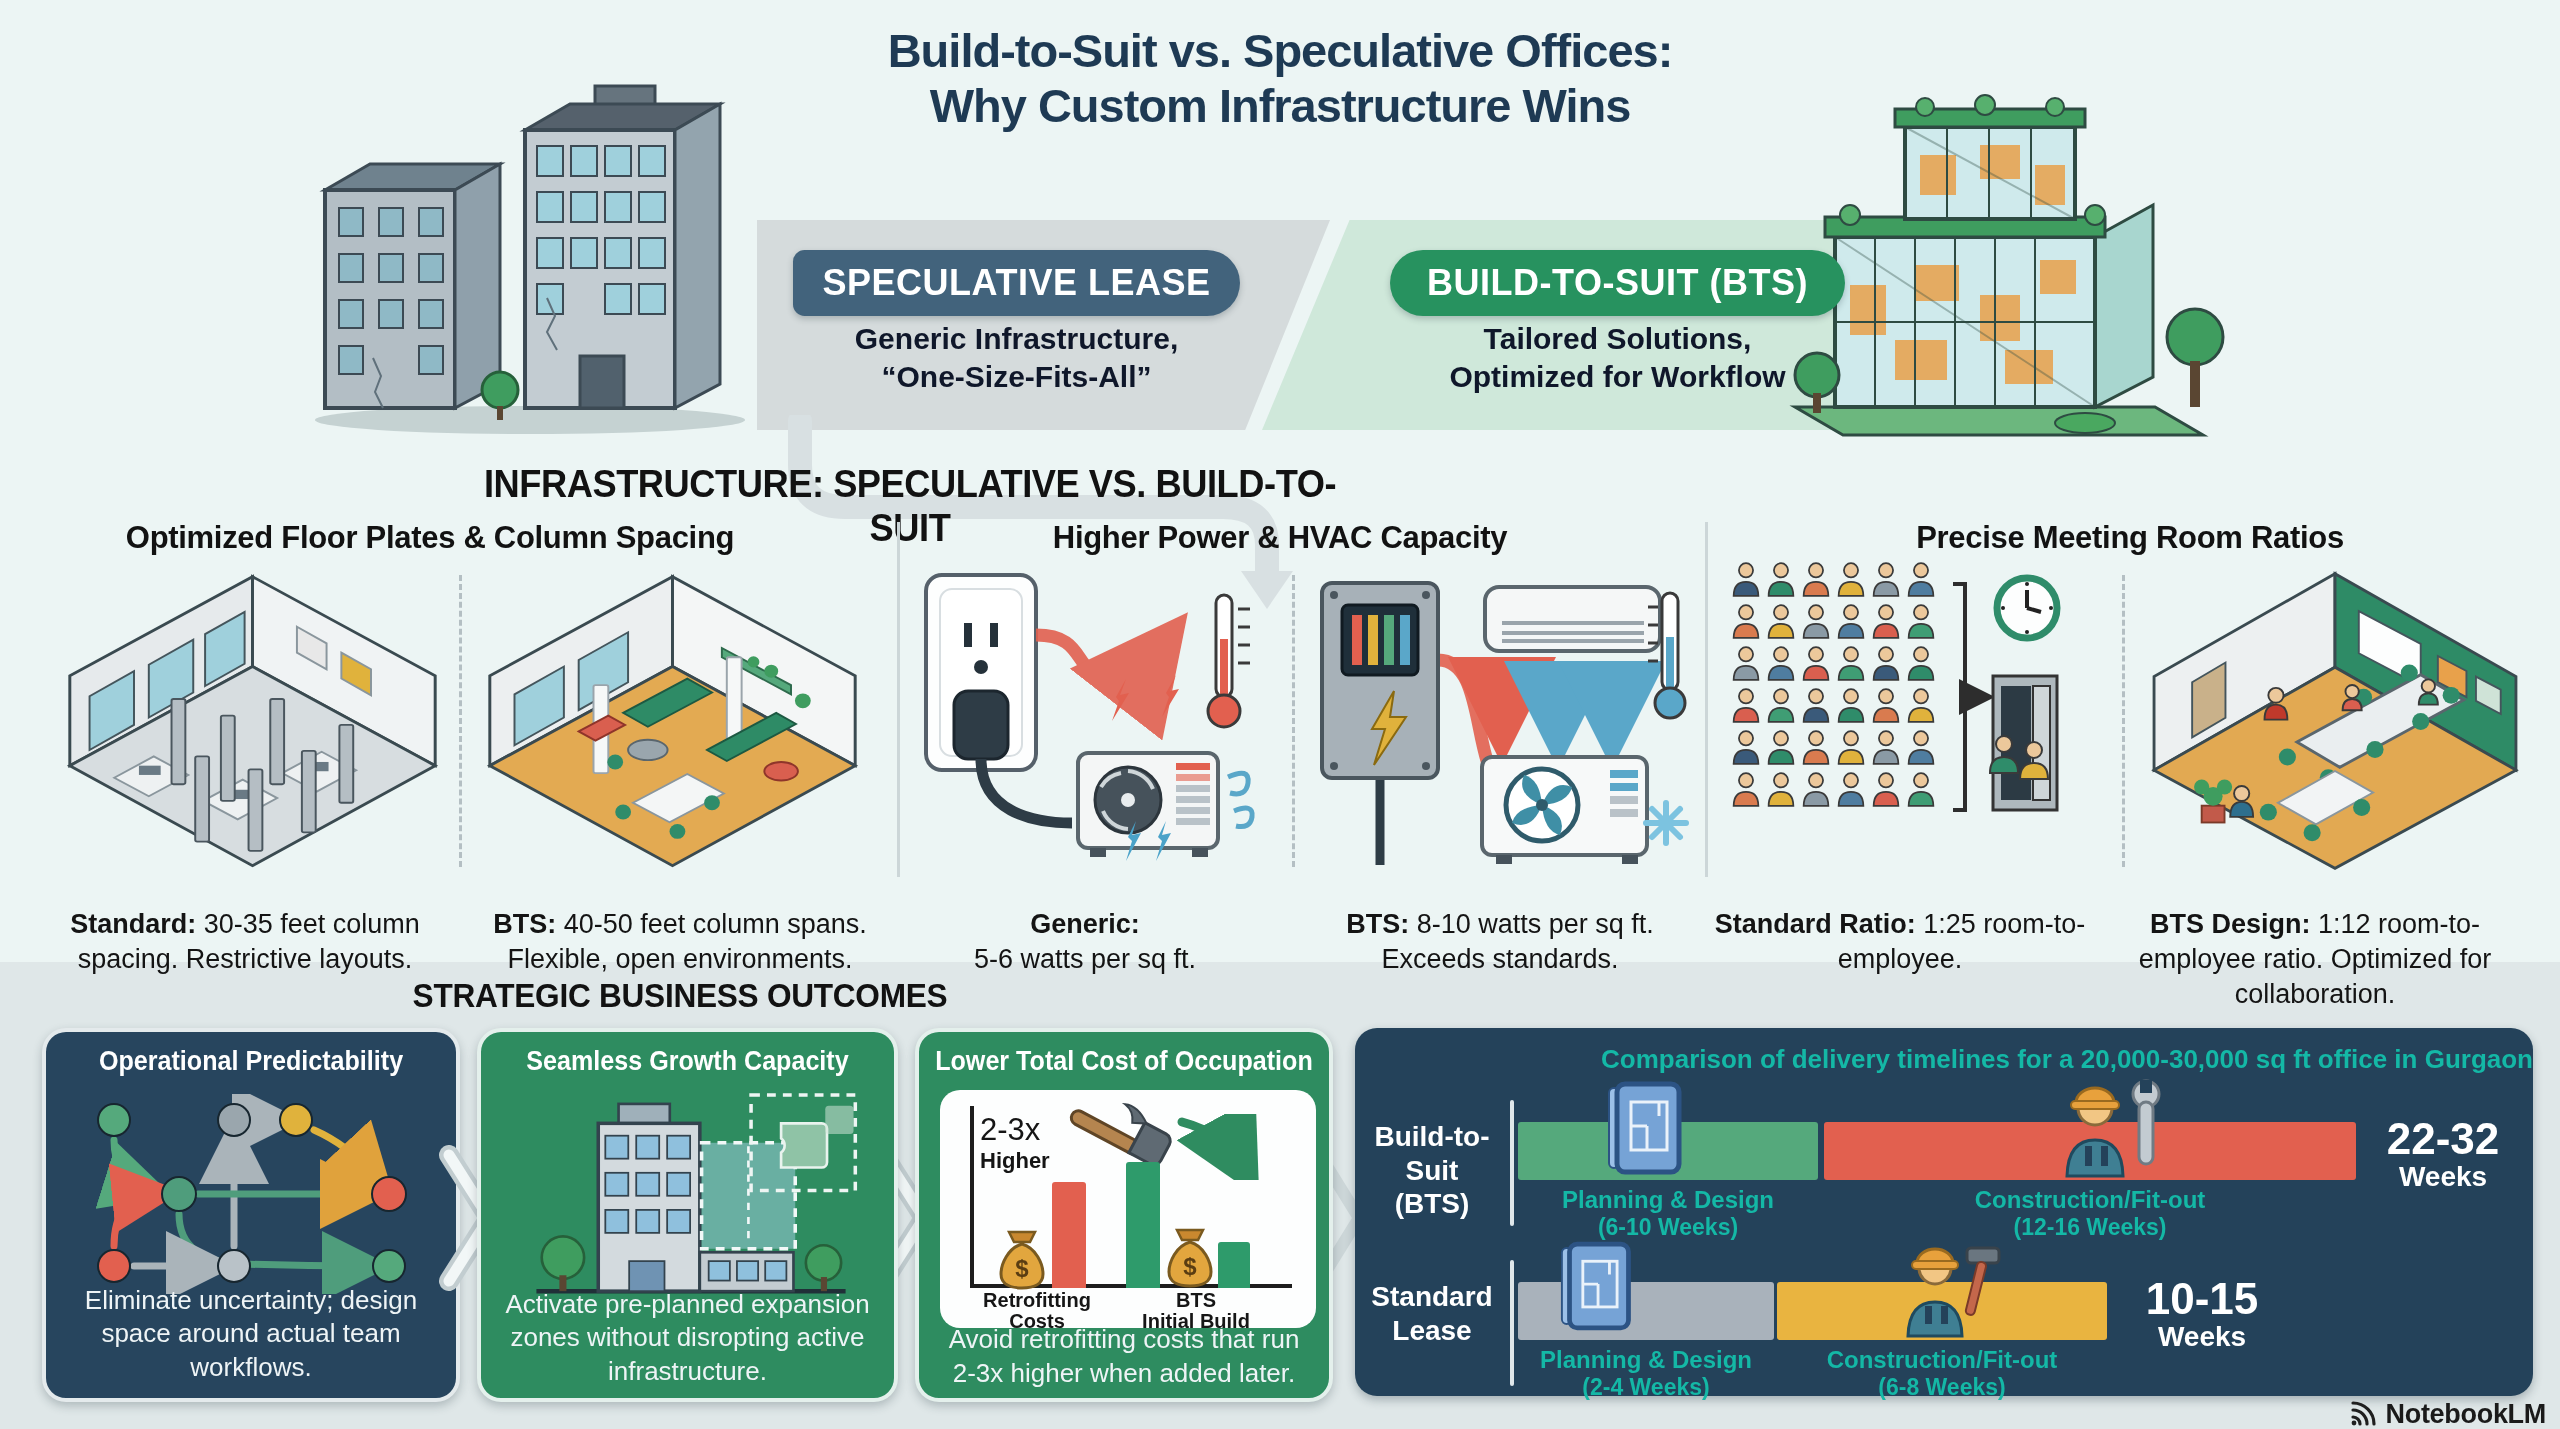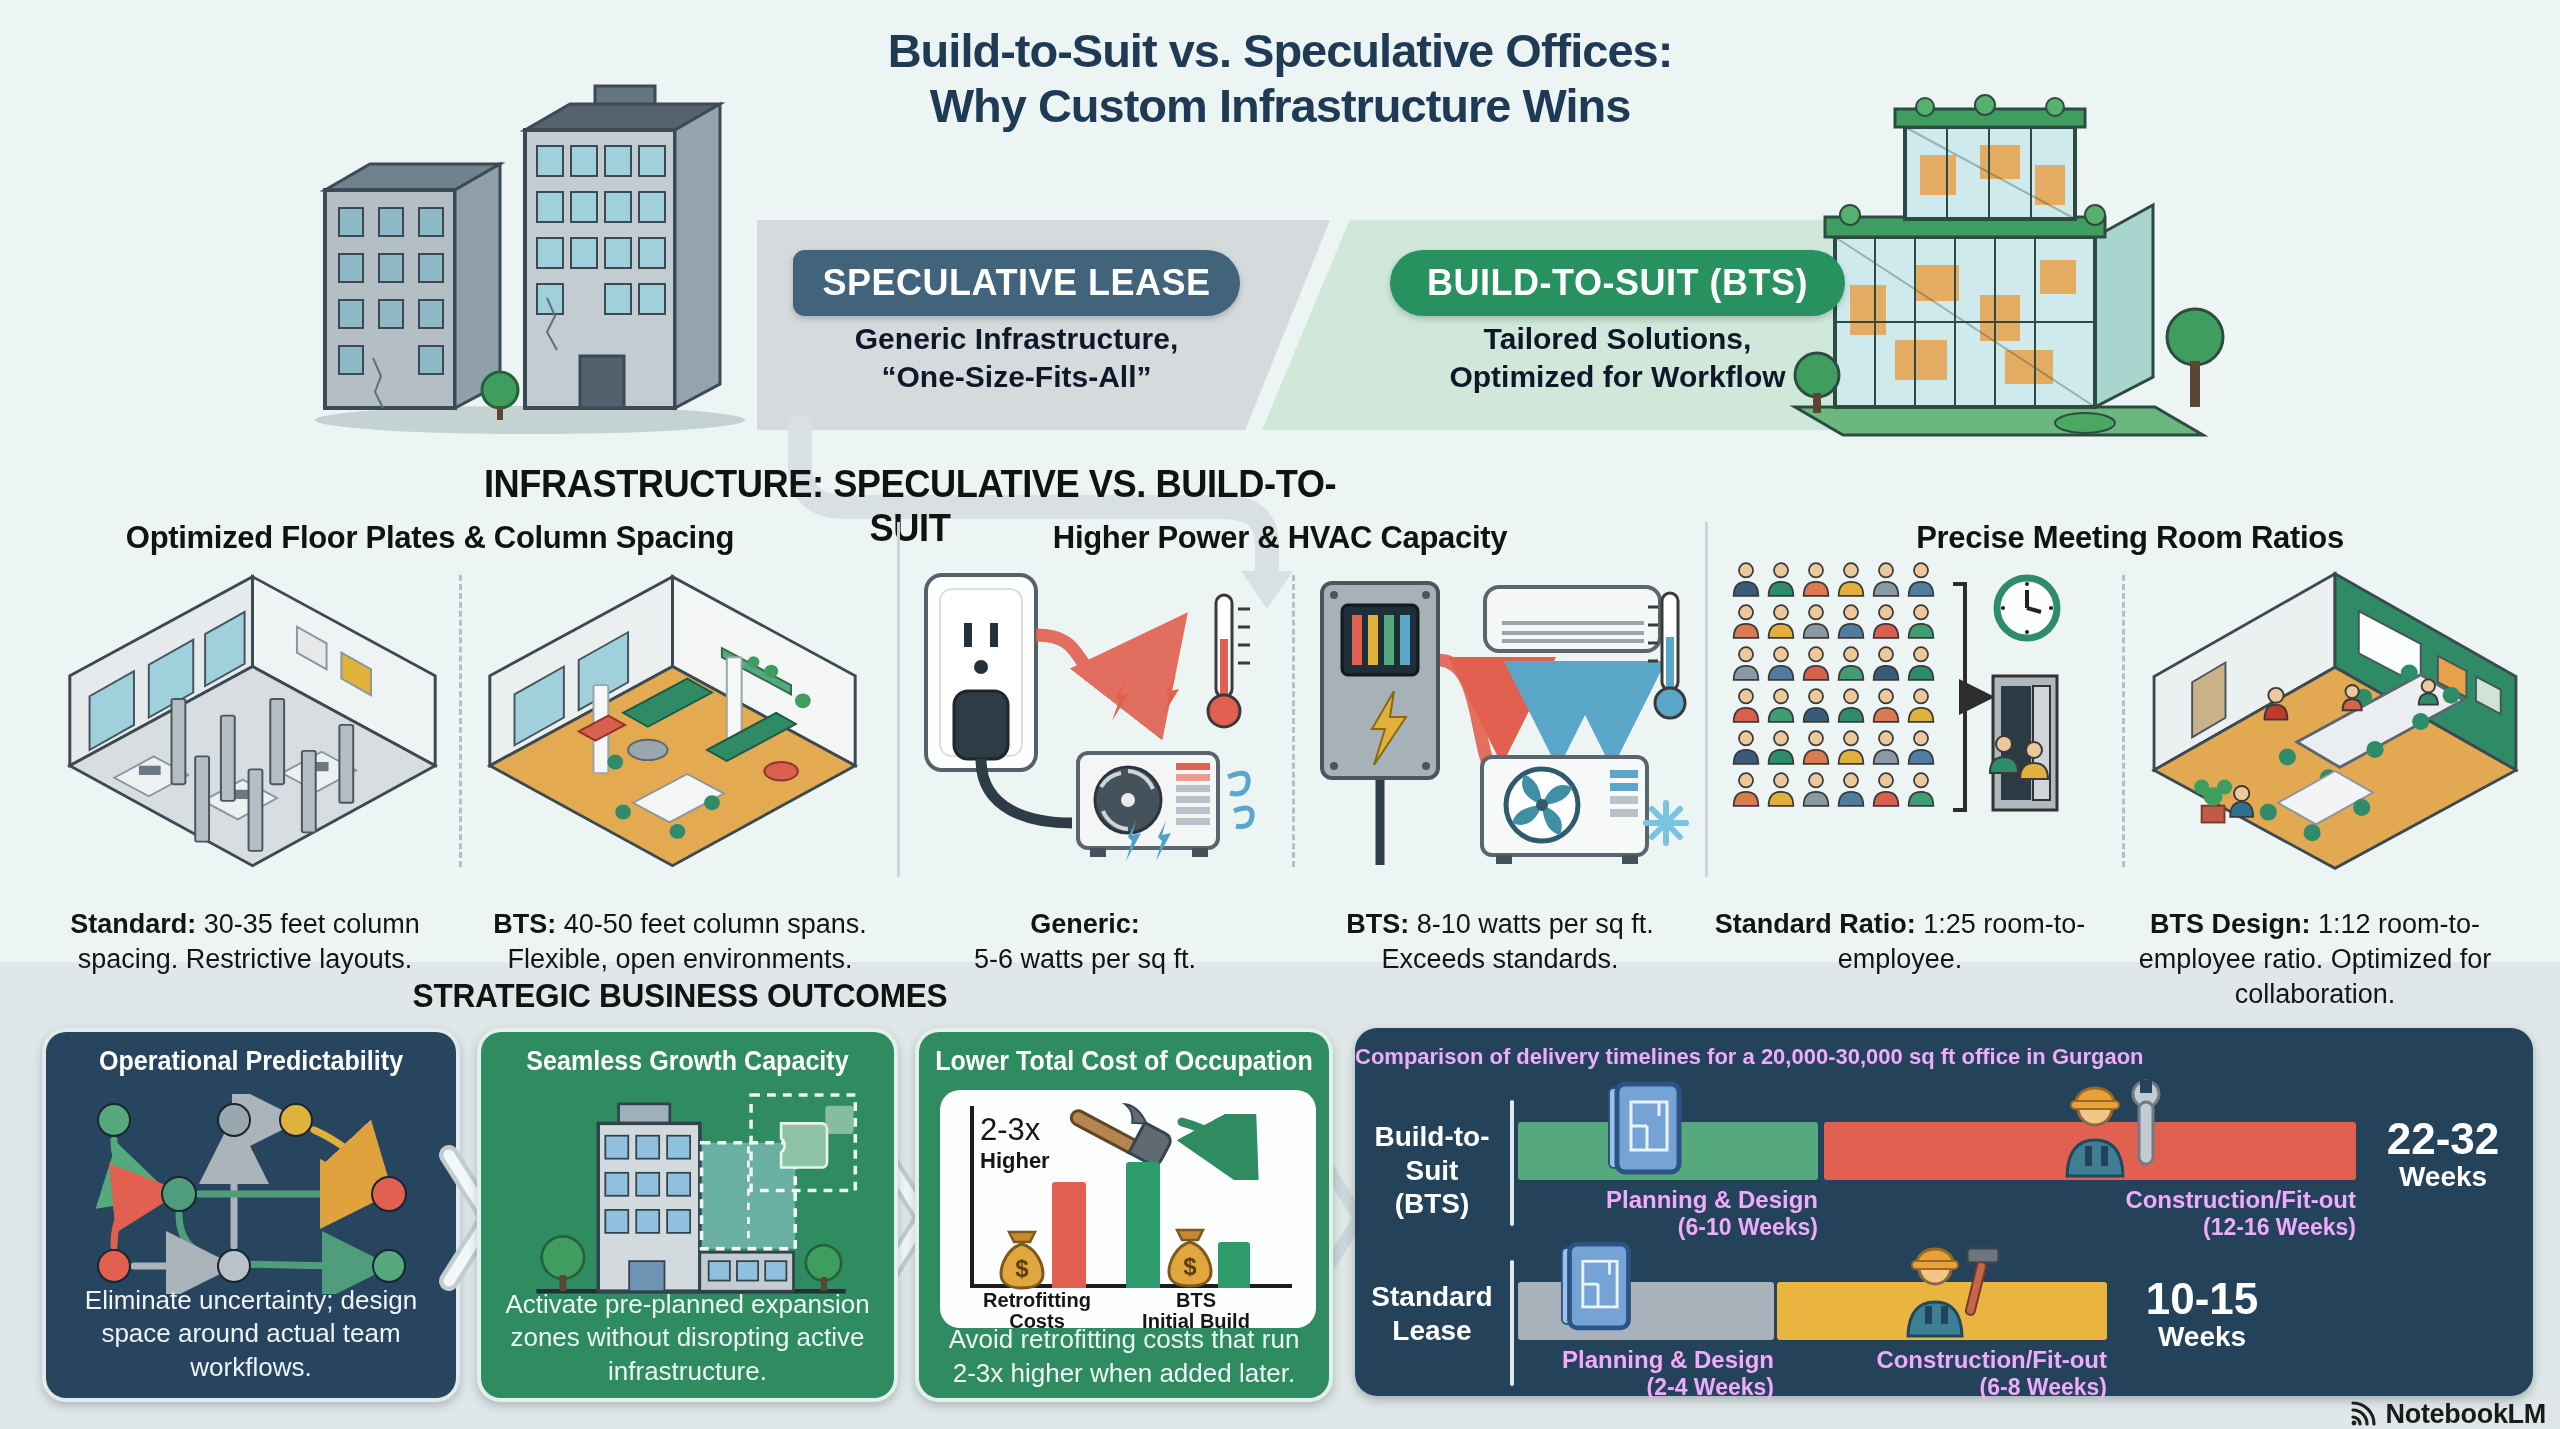--- a/index.html
+++ b/index.html
@@ -54,8 +54,8 @@
   
   .tl-panel{left:1355px;top:1028px;width:1178px;height:368px;background:var(--panel_navy,#24425a);
     border-radius:22px;box-shadow:0 4px 10px rgba(30,50,60,.3);}
-  .tl-sub{position:absolute;top:16px;left:0;width:100%;font-size:22px;font-weight:600;
-    color:#f0abfc;text-align:left;}
+  .tl-sub{position:absolute;top:16px;left:0;width:100%;font-size:26px;font-weight:600;
+    color:#14b8a6;text-align:right;}
   .tl-tick{position:absolute;left:155px;width:4px;background:#dfe7ea;border-radius:2px;}
   .tl-rowlabel{position:absolute;left:4px;width:146px;font-size:28px;font-weight:bold;
     color:#fff;text-align:center;line-height:1.2;}

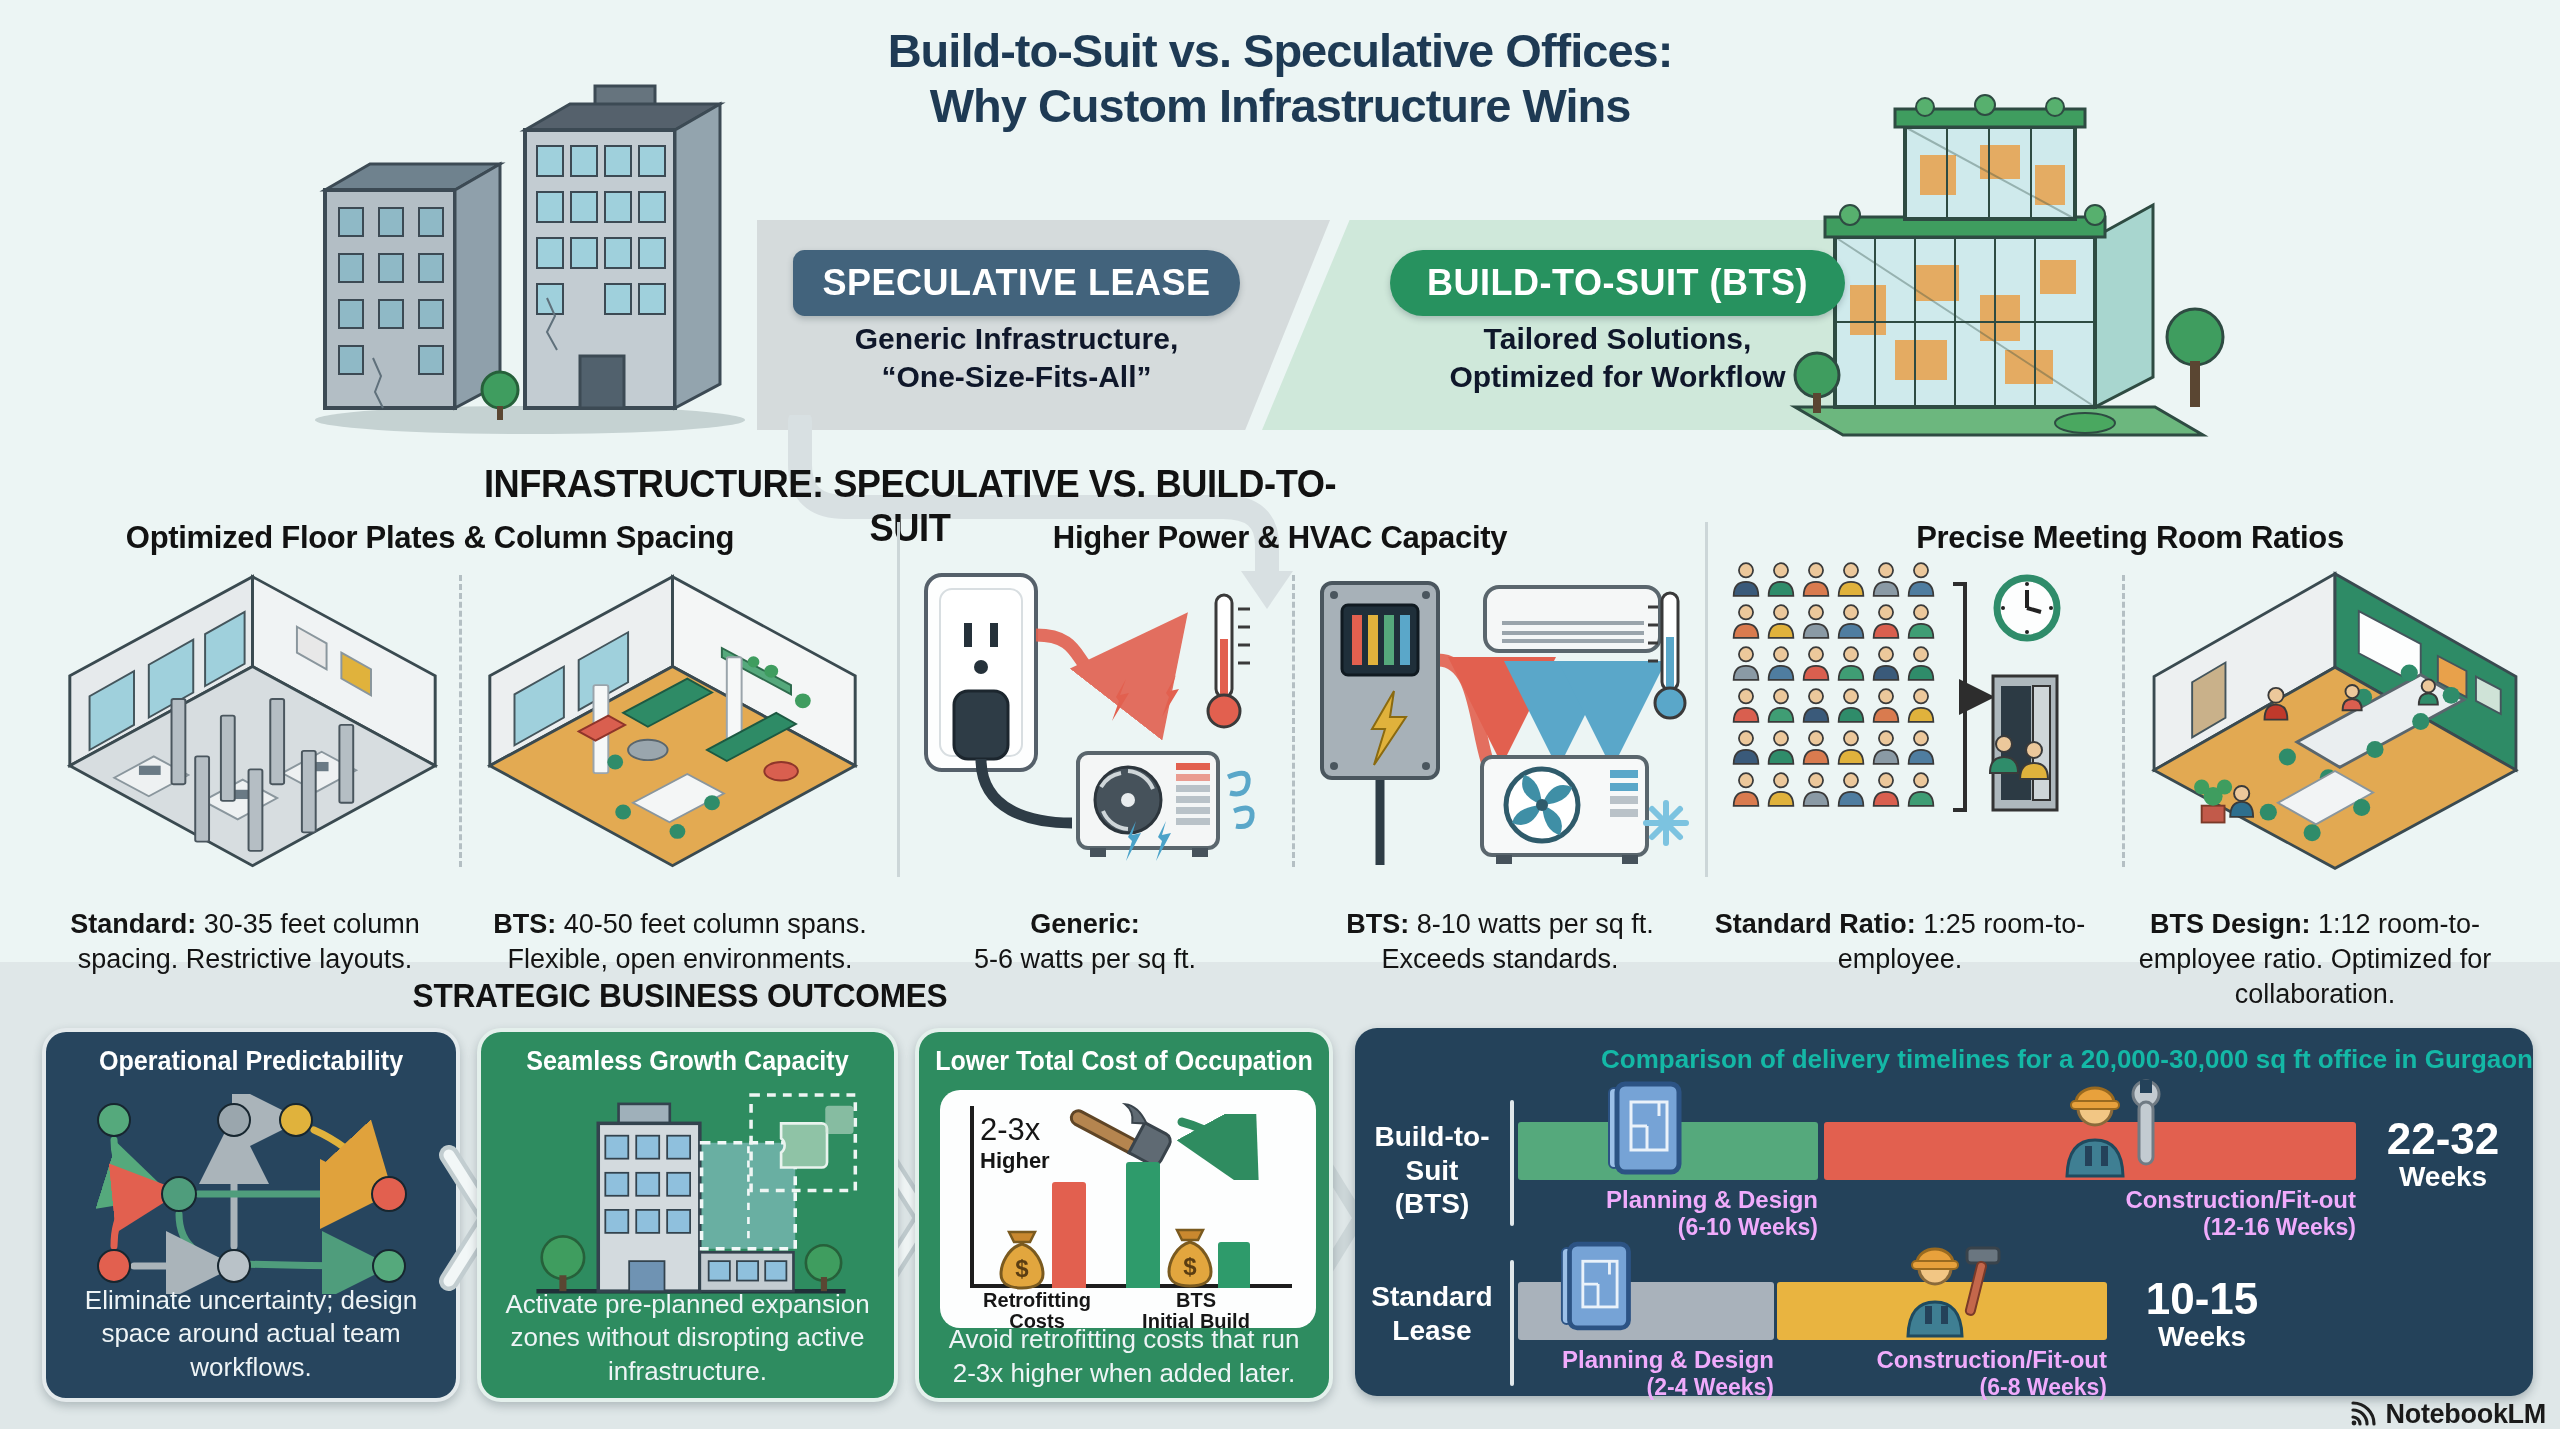--- a/index.html
+++ b/index.html
@@ -61,7 +61,7 @@
     color:#fff;text-align:center;line-height:1.2;}
   .tl-rowlabel span{display:block;}
   .tl-bar{position:absolute;height:58px;border-radius:3px;}
-  .tl-phase{position:absolute;color:#f0abfc;text-align:right;line-height:1.15;}
+  .tl-phase{position:absolute;color:#14b8a6;text-align:center;line-height:1.15;}
   .tl-phase .p1{font-size:24px;font-weight:bold;display:block;}
   .tl-phase .p2{font-size:23px;font-weight:600;display:block;}
   .tl-total{position:absolute;color:#fff;text-align:center;line-height:1.05;}

